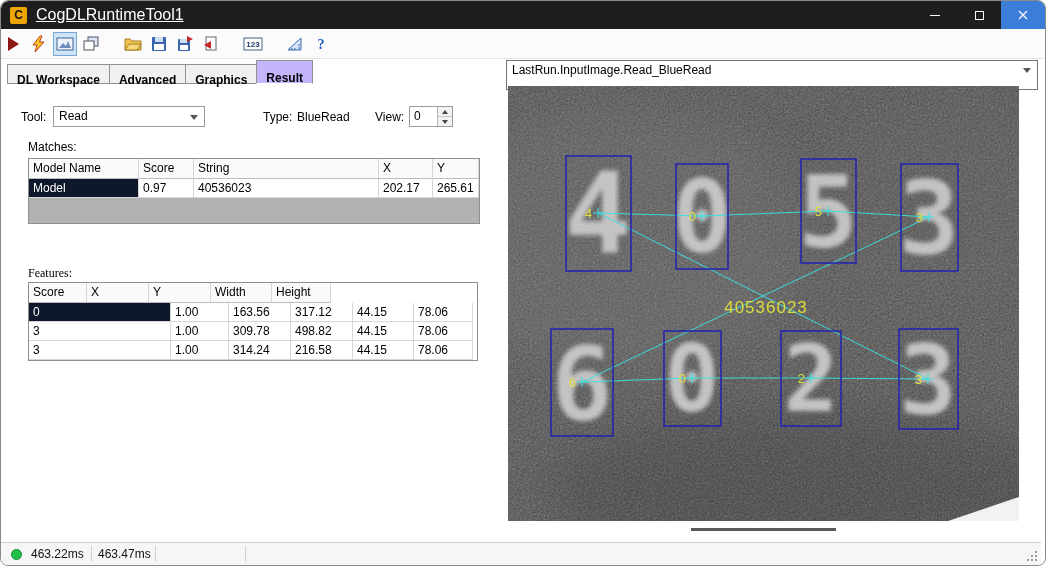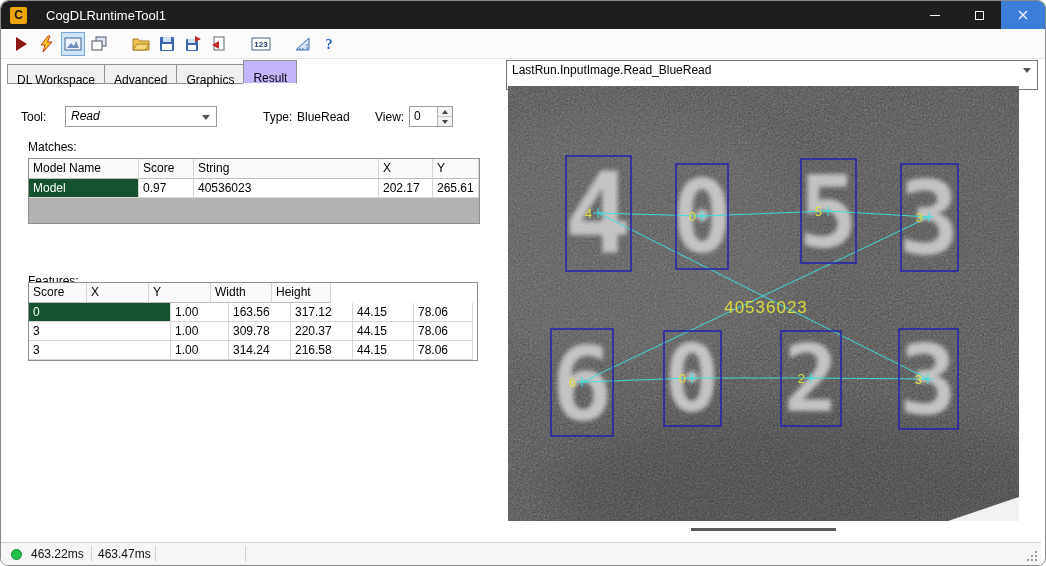--- a/index.html
+++ b/index.html
@@ -14,7 +14,7 @@
     display:flex;align-items:center;border-radius:8px 8px 0 0;}
   .app-icon{width:17px;height:17px;background:#efa500;color:#151515;font-weight:bold;
     font-size:12px;display:flex;align-items:center;justify-content:center;margin-left:9px;border-radius:2px;}
-  .win-title{color:#fff;font-size:13px;margin-left:19px;flex:1;}
+  .win-title{color:#fff;font-size:16px;margin-left:9px;flex:1;text-decoration:underline;}
   .win-btn{width:44px;height:28px;display:flex;align-items:center;justify-content:center;cursor:default;}
   .min-glyph{width:10px;height:1px;background:#fff;}
   .max-glyph{width:9px;height:9px;border:1px solid #fff;}

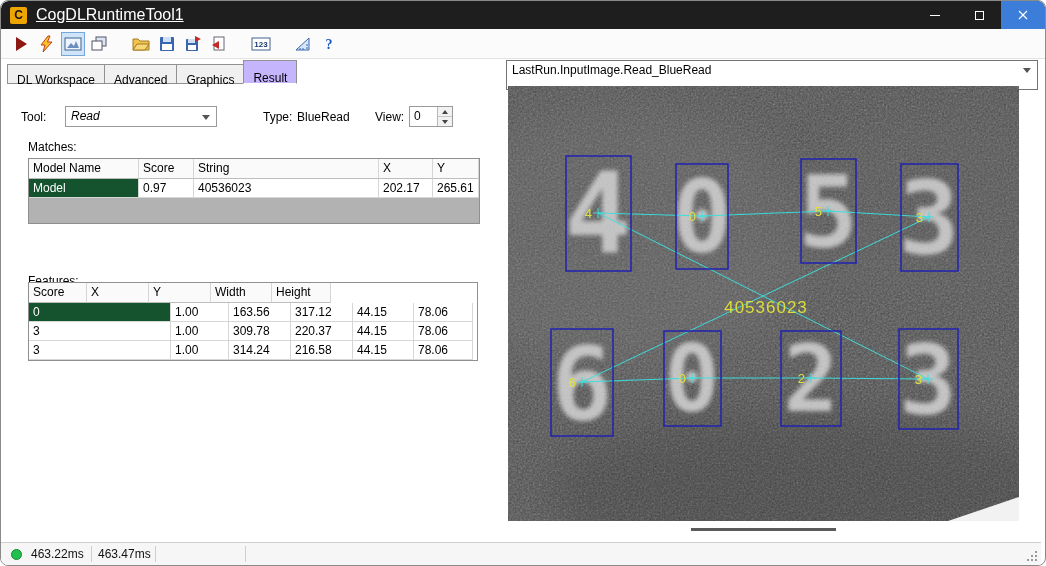--- a/index.html
+++ b/index.html
@@ -21,7 +21,7 @@
   .close-btn{background:#3c7dd9;border-radius:0 8px 0 0;}
   
   .toolbar{position:absolute;top:28px;left:0;right:0;height:30px;background:#fbfbfb;
-    border-bottom:1px solid #e3e3e3;display:flex;align-items:center;padding-left:8px;}
+    border-bottom:1px solid #e3e3e3;display:flex;align-items:center;padding-left:0;}
   .tbtn{width:24px;height:24px;display:flex;align-items:center;justify-content:center;
     margin-right:2px;border:1px solid transparent;}
   .tbtn.pressed{background:#cfe4f8;border-color:#74a7d8;}

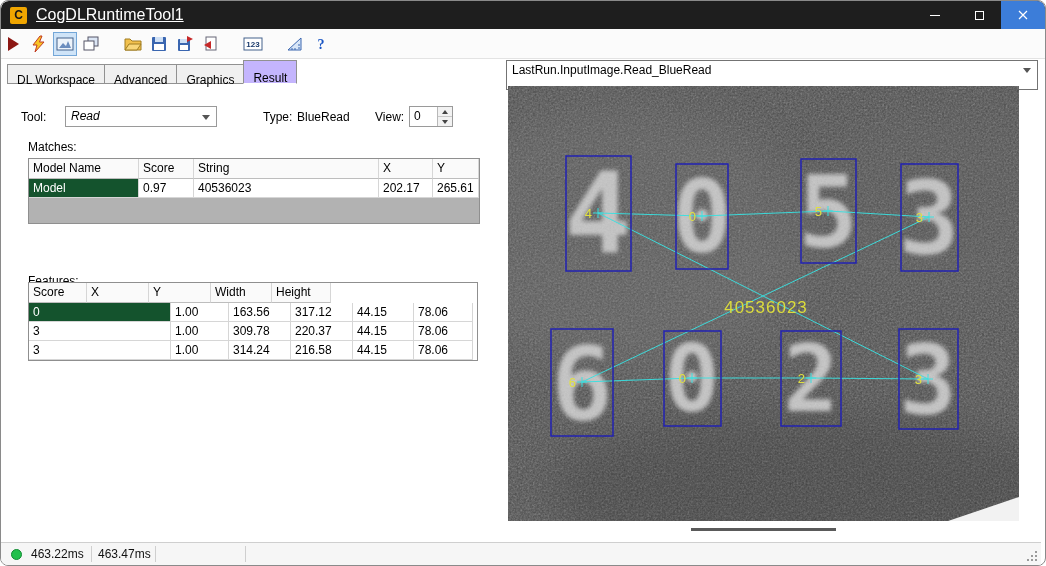--- a/index.html
+++ b/index.html
@@ -29,7 +29,7 @@
   
   .tabstrip{position:absolute;top:59px;left:6px;display:flex;align-items:flex-end;height:24px;}
   .tab{height:20px;line-height:19px;padding:6px 9px;background:#f0f0f0;border:1px solid #919191;
-    margin-right:-1px;white-space:nowrap;}
+    margin-right:-1px;white-space:nowrap;font-weight:bold;}
   .tab.active{height:24px;line-height:23px;background:#c4b5fd;border-bottom:1px solid #fff;z-index:2;}
   
   .lbl{position:absolute;font-size:12px;}

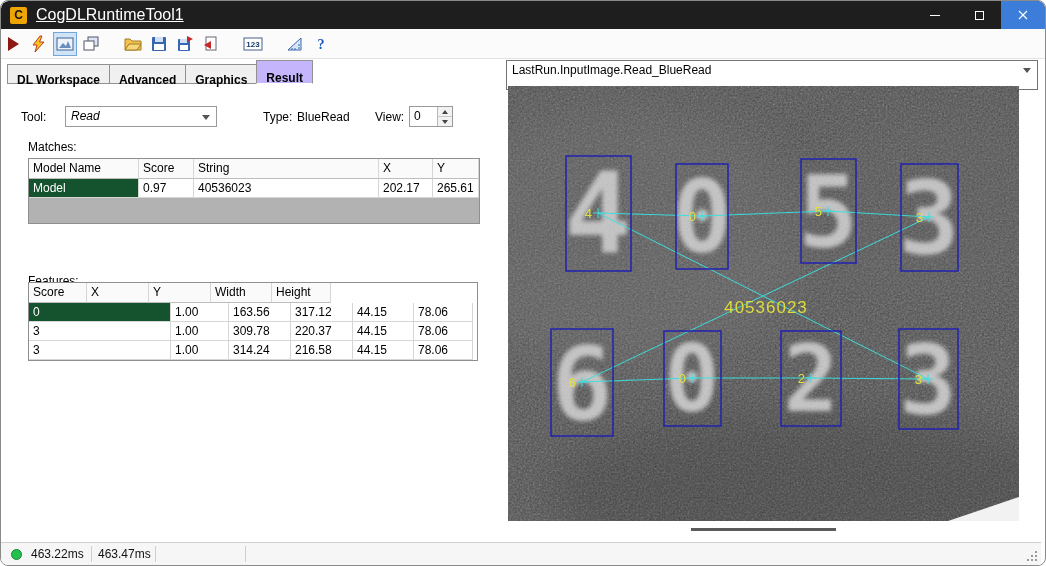--- a/index.html
+++ b/index.html
@@ -167,7 +167,7 @@
   </div>
 
   <div class="lbl" style="left:20px;top:109px;">Tool:</div>
-  <div class="combo" style="left:64px;top:105px;width:152px;font-style:italic;">
+  <div class="combo" style="left:52px;top:105px;width:152px;">
     <span>Read</span>
     <span class="chev"></span>
   </div>

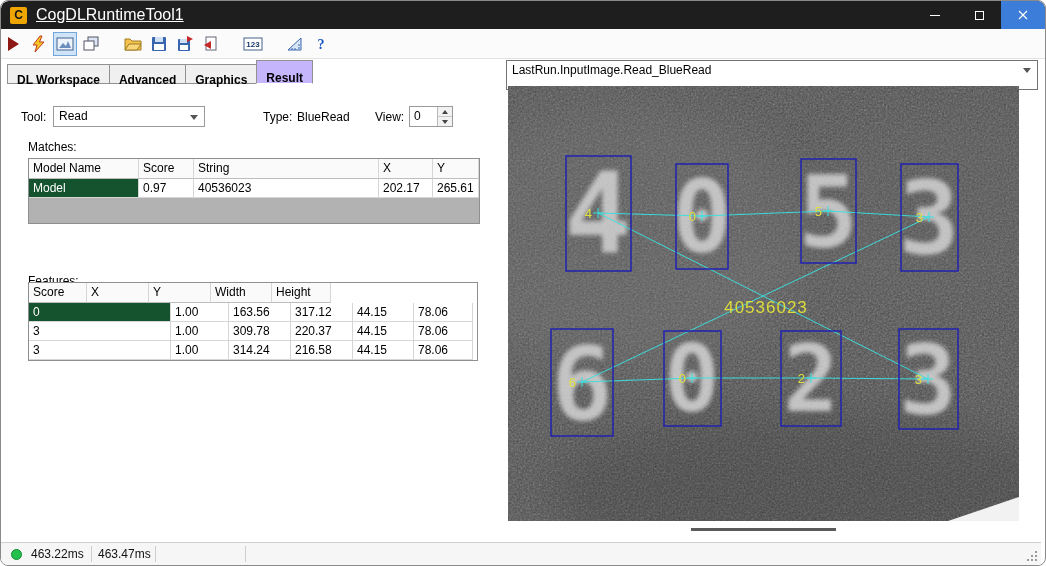--- a/index.html
+++ b/index.html
@@ -51,7 +51,7 @@
   .tcell{border-right:1px solid #d6d6d6;border-bottom:1px solid #d6d6d6;
     padding:0 4px;overflow:hidden;white-space:nowrap;}
   .thead .tcell{background:#fafafa;border-bottom:1px solid #bdbdbd;}
-  .tcell.sel{background:#14532d;color:#fff;}
+  .tcell.sel{background:#0f172a;color:#fff;}
   .filler{background:#b2b2b2;flex:1;}
   .mt .c0{width:110px}.mt .c1{width:55px}.mt .c2{width:185px}.mt .c3{width:54px}.mt .c4{width:46px}
   .ft .c0{width:142px}.ft .c1{width:58px}.ft .c2{width:62px}.ft .c3{width:62px}.ft .c4{width:61px}.ft .c5{width:59px}

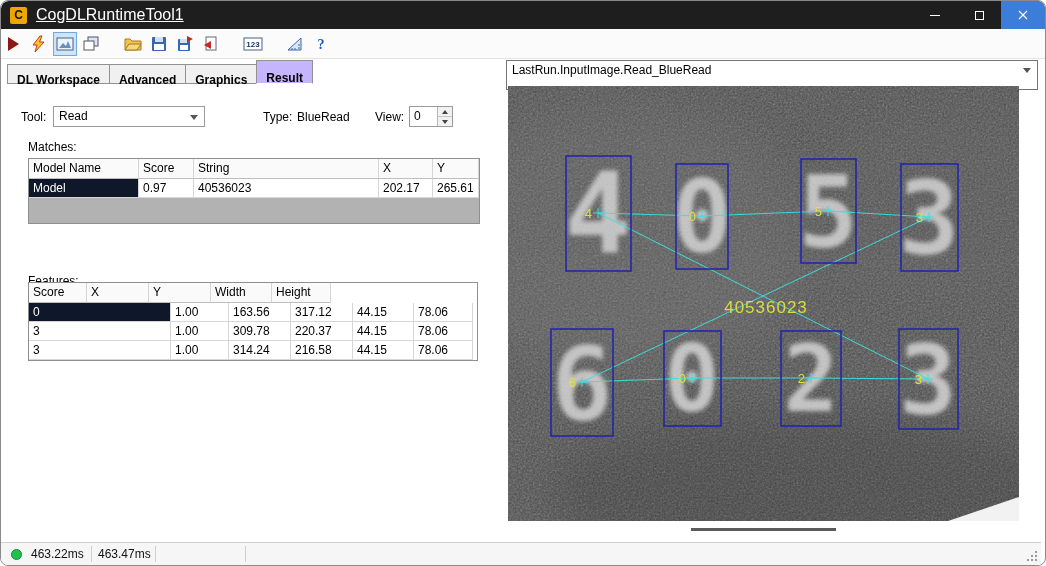--- a/index.html
+++ b/index.html
@@ -205,7 +205,7 @@
     <div class="filler"></div>
   </div>
 
-  <div class="lbl" style="left:27px;top:273px;">Features:</div>
+  <div class="lbl" style="left:27px;top:265px;font-family:Liberation Serif, serif;">Features:</div>
   <div class="grid ft" style="left:27px;top:281px;width:450px;height:79px;">
     <div class="trow thead">
       <div class="tcell c1">Score</div>

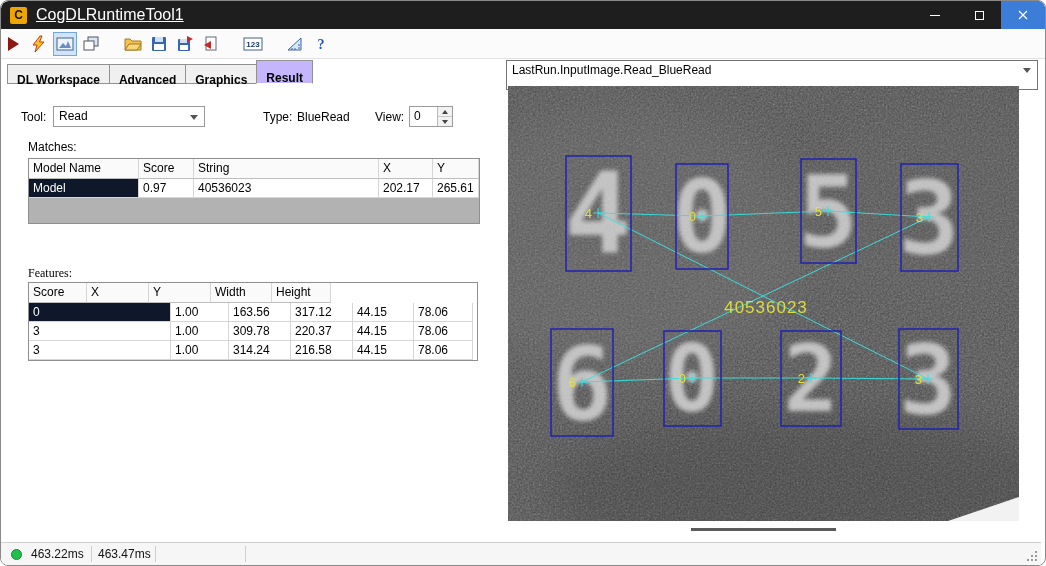--- a/index.html
+++ b/index.html
@@ -226,7 +226,7 @@
       <div class="tcell c0">3</div>
       <div class="tcell c1">1.00</div>
       <div class="tcell c2">309.78</div>
-      <div class="tcell c3">220.37</div>
+      <div class="tcell c3">498.82</div>
       <div class="tcell c4">44.15</div>
       <div class="tcell c5">78.06</div>
     </div>

